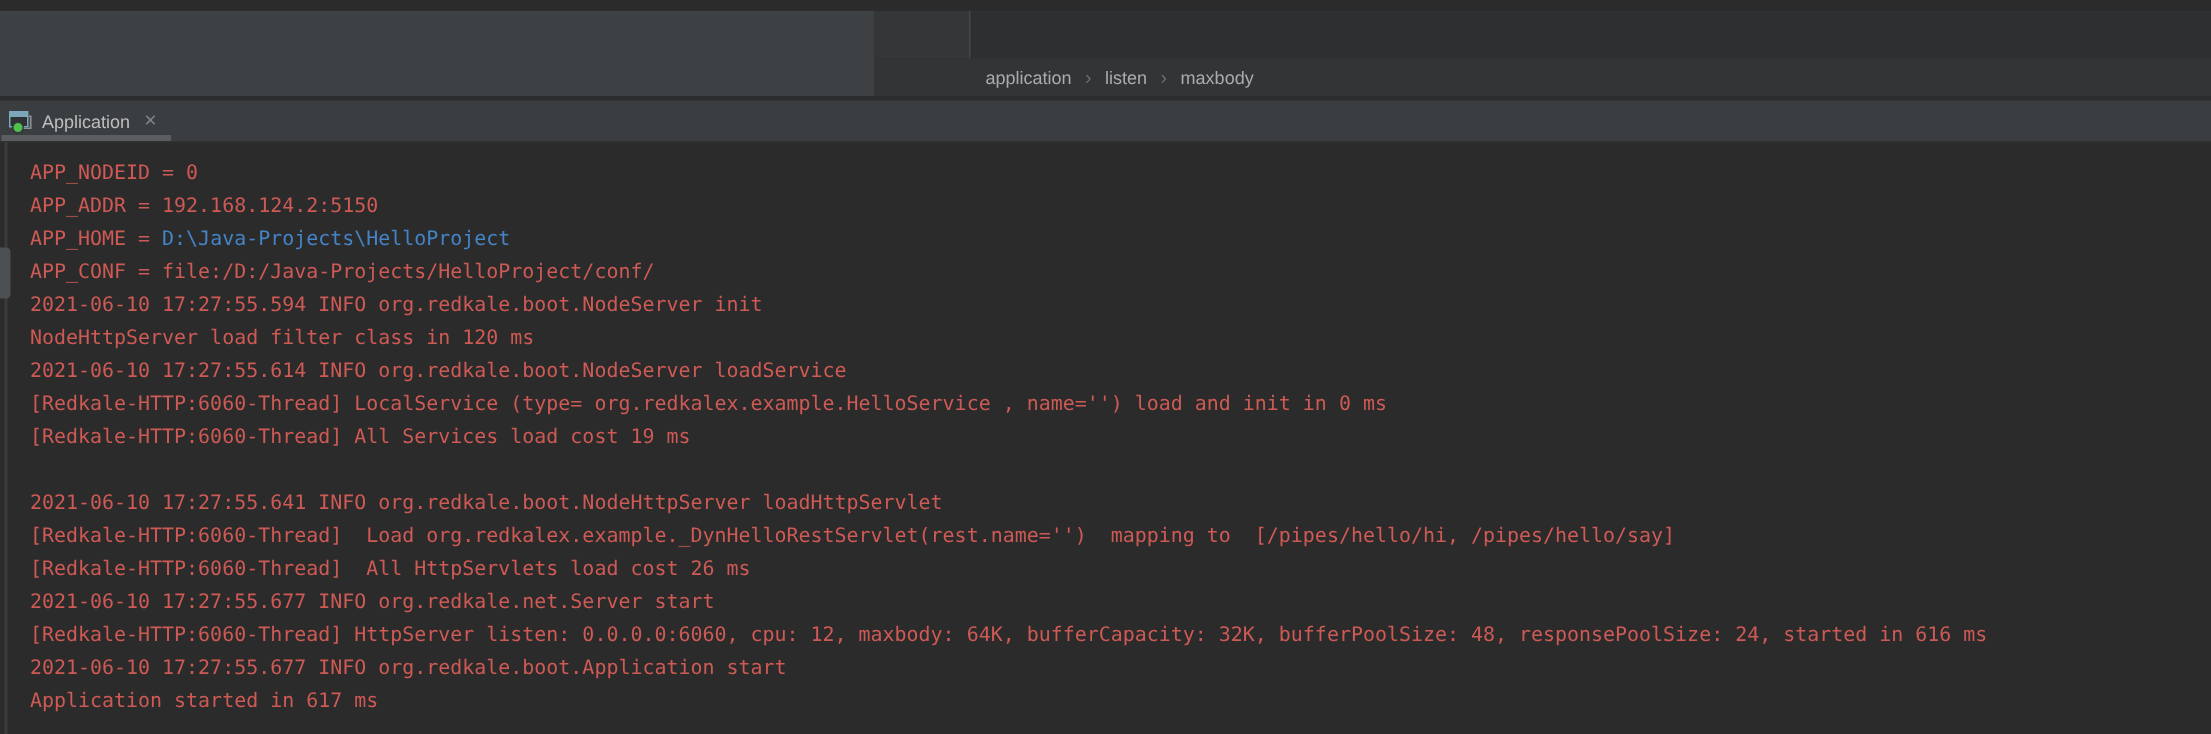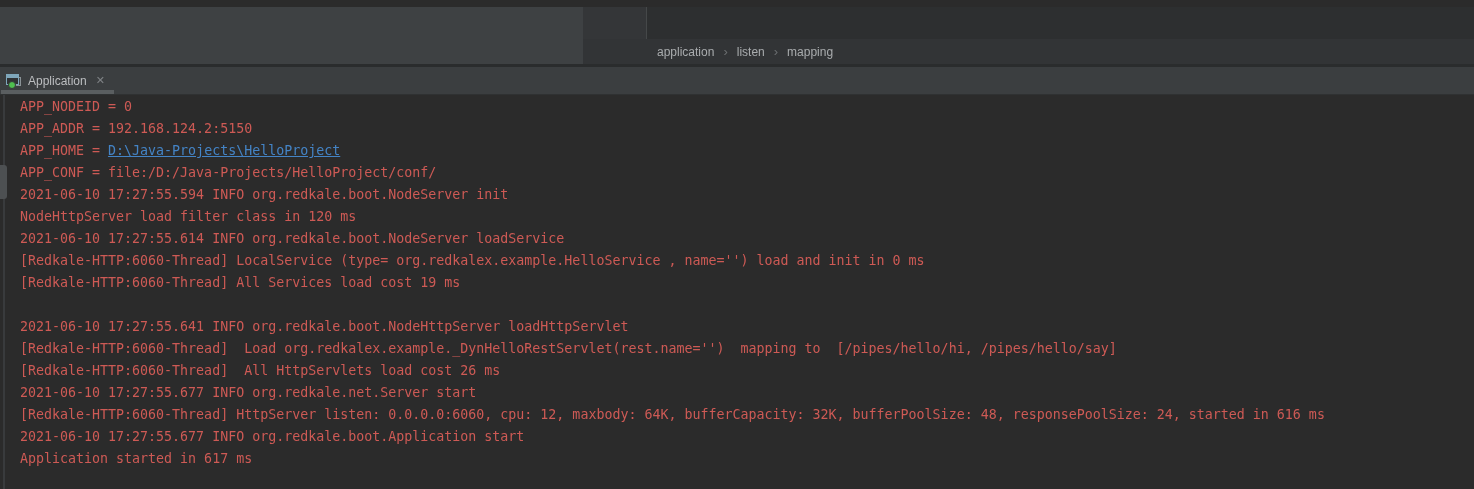--- a/index.html
+++ b/index.html
@@ -59,7 +59,7 @@
             <span class="crumb-sep">›</span>
             <span class="crumb">listen</span>
             <span class="crumb-sep">›</span>
-            <span class="crumb">mapping</span>
+            <span class="crumb">maxbody</span>
           </div>
       </div>
     </div>

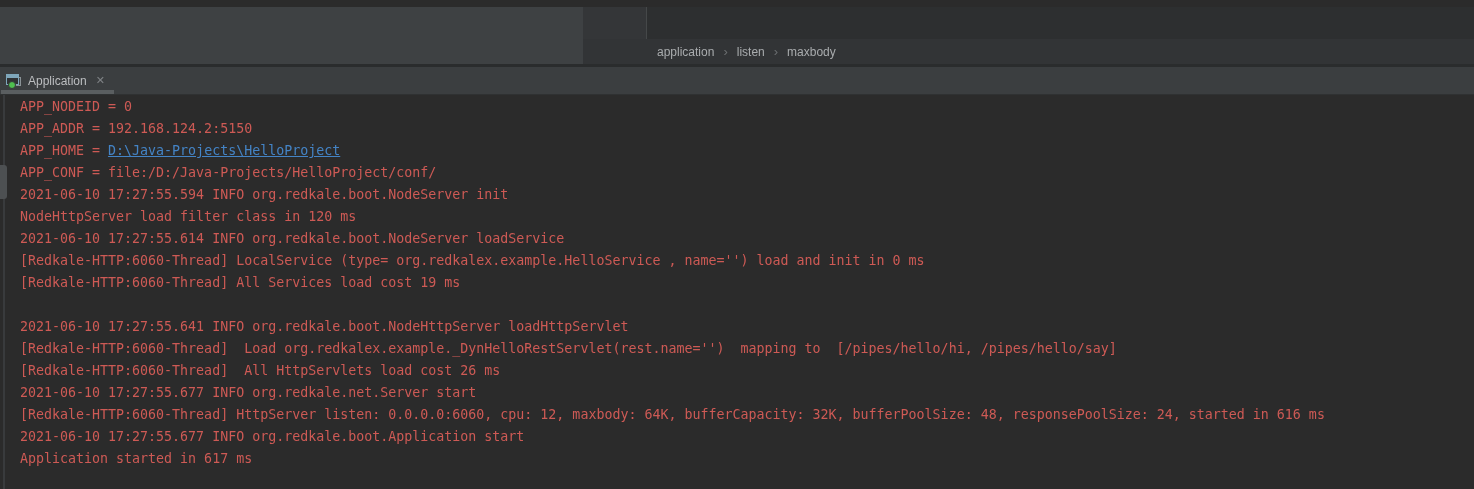--- a/index.html
+++ b/index.html
@@ -35,7 +35,7 @@
   .console{position:absolute;left:0;top:88px;right:0;bottom:0;background:#2B2B2B;}
   .scroll-track{position:absolute;left:3px;top:0;bottom:0;width:2px;background:#393B3D;}
   .scroll-thumb{position:absolute;left:0;top:70px;width:7px;height:34px;background:#4D5052;border-radius:0 3px 3px 0;cursor:pointer;}
-  .lines{padding:1px 0 0 20px;font-family:"DejaVu Sans Mono",monospace;
+  .lines{padding:10px 0 0 20px;font-family:"DejaVu Sans Mono",monospace;
     font-size:13.3px;line-height:22px;white-space:pre;}
   .console-line{height:22px;}
   .err{color:var(--log-red,#CE5A55);}

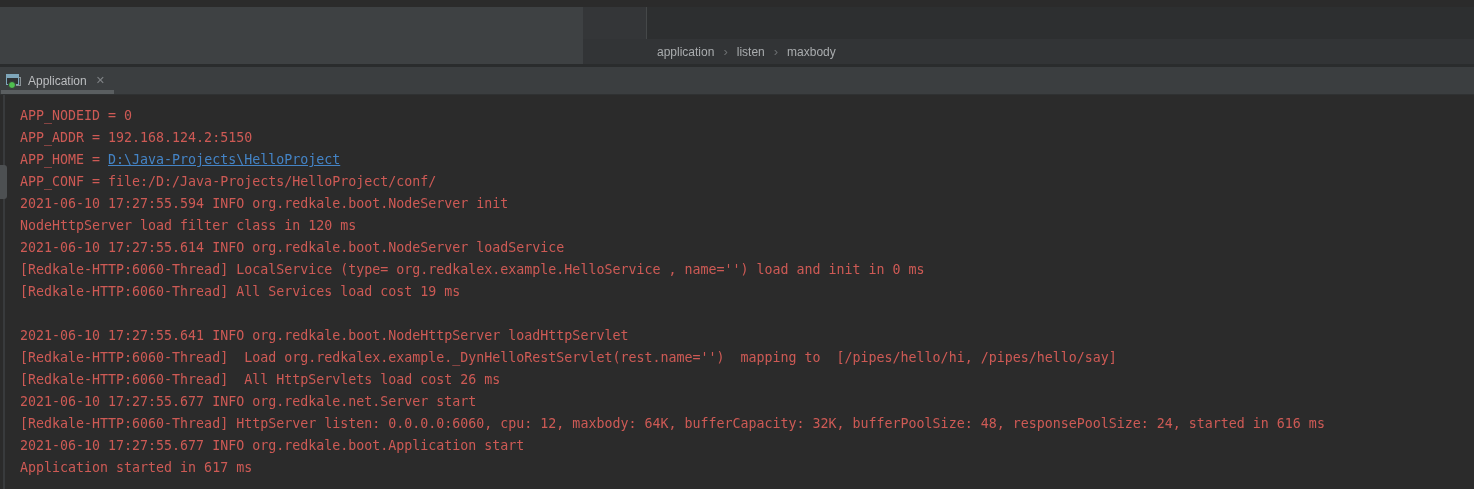--- a/index.html
+++ b/index.html
@@ -39,7 +39,7 @@
     font-size:13.3px;line-height:22px;white-space:pre;}
   .console-line{height:22px;}
   .err{color:var(--log-red,#CE5A55);}
-  .link{color:var(--link-blue,#4484C6);text-decoration:underline;cursor:pointer;text-align:right;}
+  .link{color:var(--link-blue,#4484C6);cursor:pointer;text-align:right;}
 </style>
 </head>
 <body>

